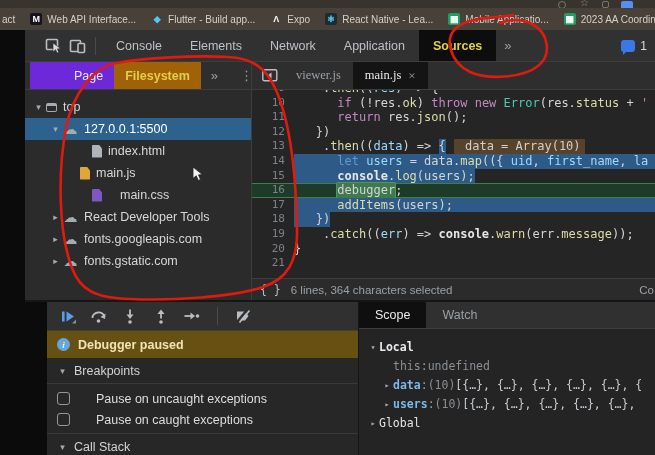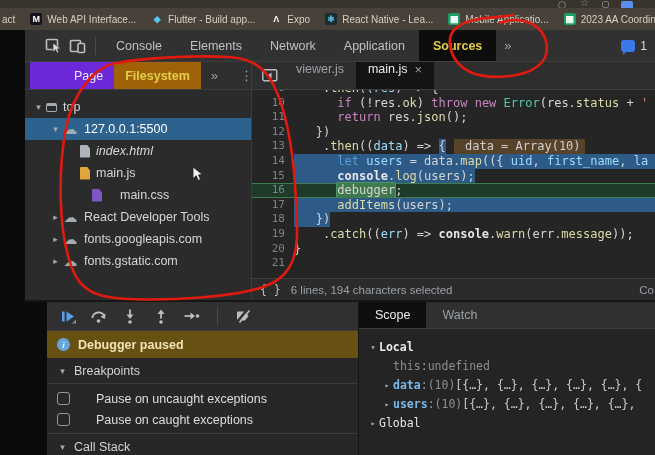--- a/index.html
+++ b/index.html
@@ -46,7 +46,7 @@
   .nav-tab.fs-active{background:#a16207;color:var(--hl-yellow);font-weight:bold;}
   .menu-dots{color:var(--fg-dim);font-size:13px;margin-left:14px;letter-spacing:0;}
   .ed-head{flex:1;display:flex;align-items:center;overflow:hidden;}
-  .file-tab{padding:0 12px;height:100%;display:flex;gap:7px;color:var(--fg-dim);font-size:12.5px;white-space:nowrap;}
+  .file-tab{padding:0 12px;height:100%;display:flex;align-items:center;gap:7px;color:var(--fg-dim);font-size:12.5px;white-space:nowrap;font-family:Liberation Serif, serif;}
   .file-tab.active{background:#141414;color:#e8eaed;}
   .file-tab .close{color:#9aa0a6;font-size:13px;}
 

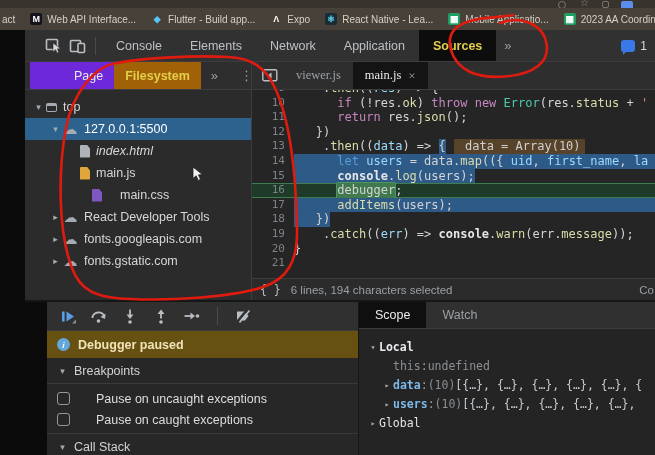--- a/index.html
+++ b/index.html
@@ -220,7 +220,7 @@
             <span class="ticon cloud">☁</span>
             <span>127.0.0.1:5500</span>
           </div>
-          <div class="tree-row" style="padding-left: 42px; font-style: italic;">
+          <div class="tree-row" style="padding-left: 54px;">
             <span class="twisty"></span>
             <span class="ficon file-html" style="margin: 0px 6px 0px 2px;"></span>
             <span>index.html</span>

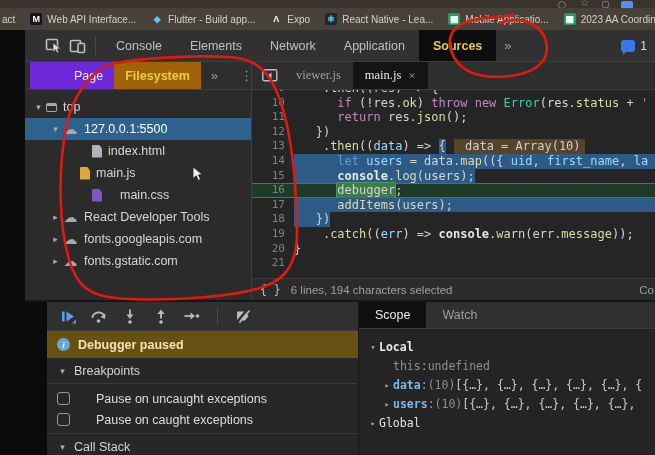--- a/index.html
+++ b/index.html
@@ -271,7 +271,7 @@
         </div>
         <div class="status-bar">
           <span class="braces-btn">{ }</span>
-          <span>6 lines, 194 characters selected</span>
+          <span>6 lines, 364 characters selected</span>
           <span class="status-right">Co</span>
         </div>
       </div>

